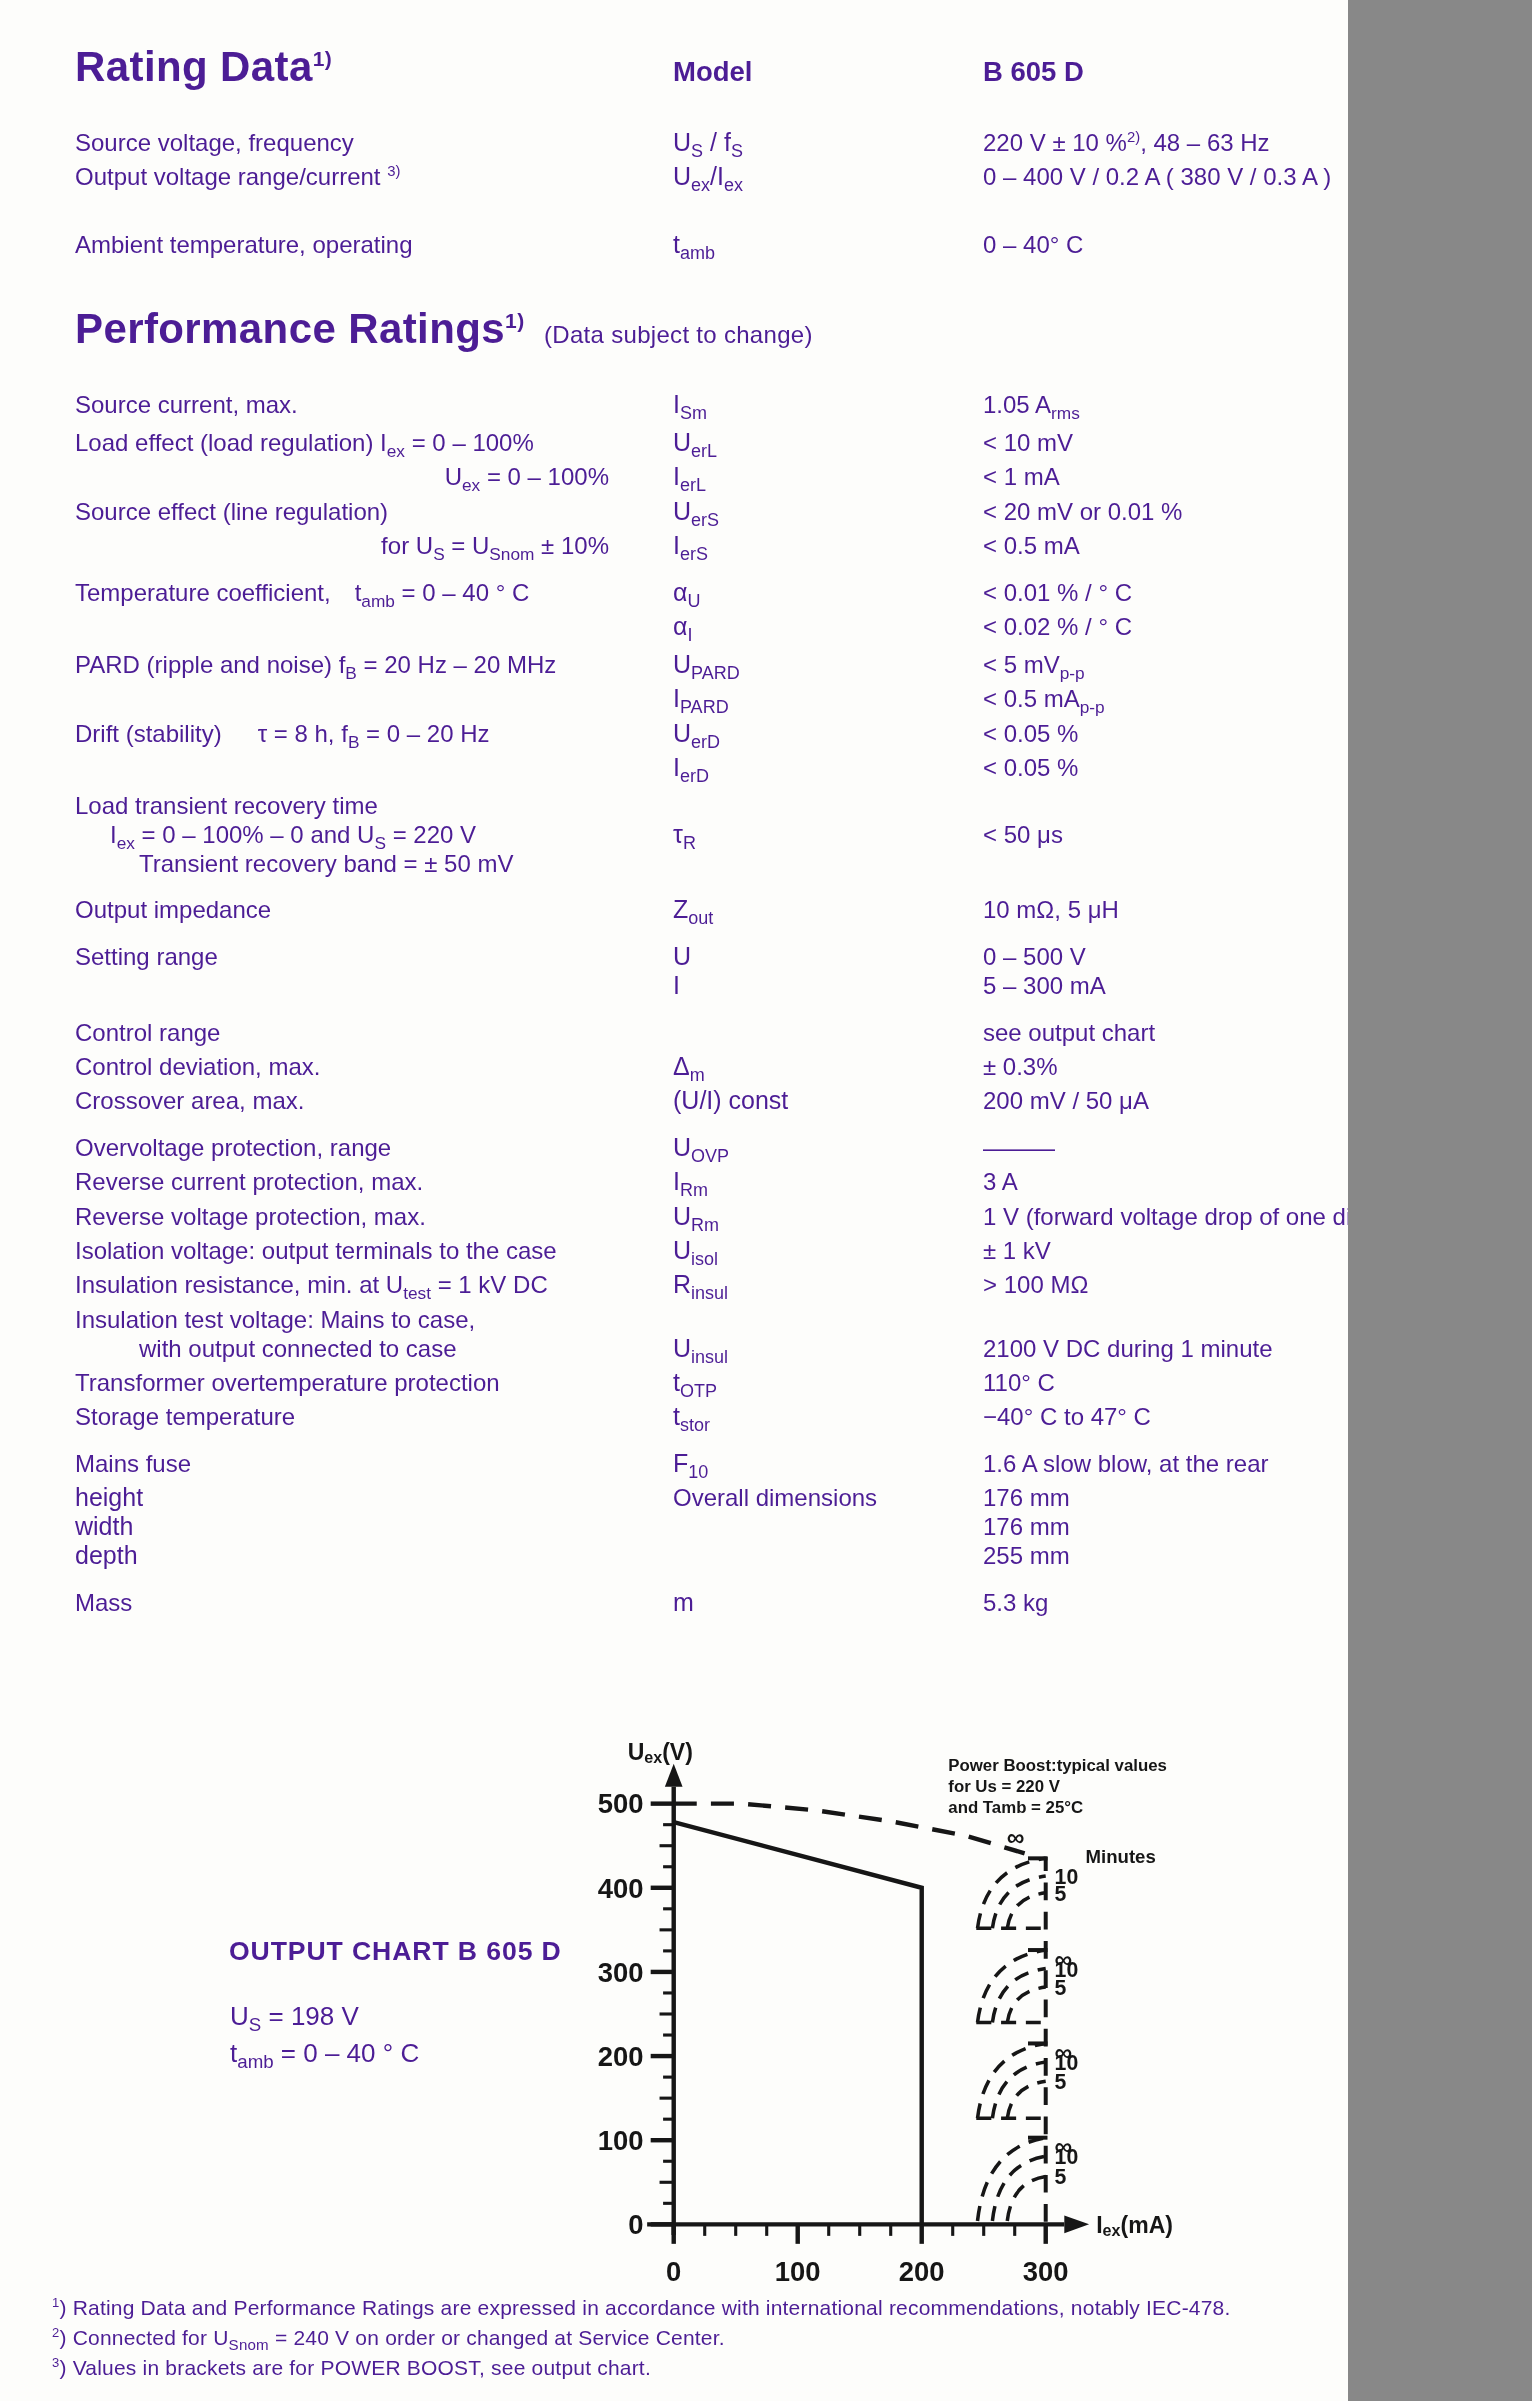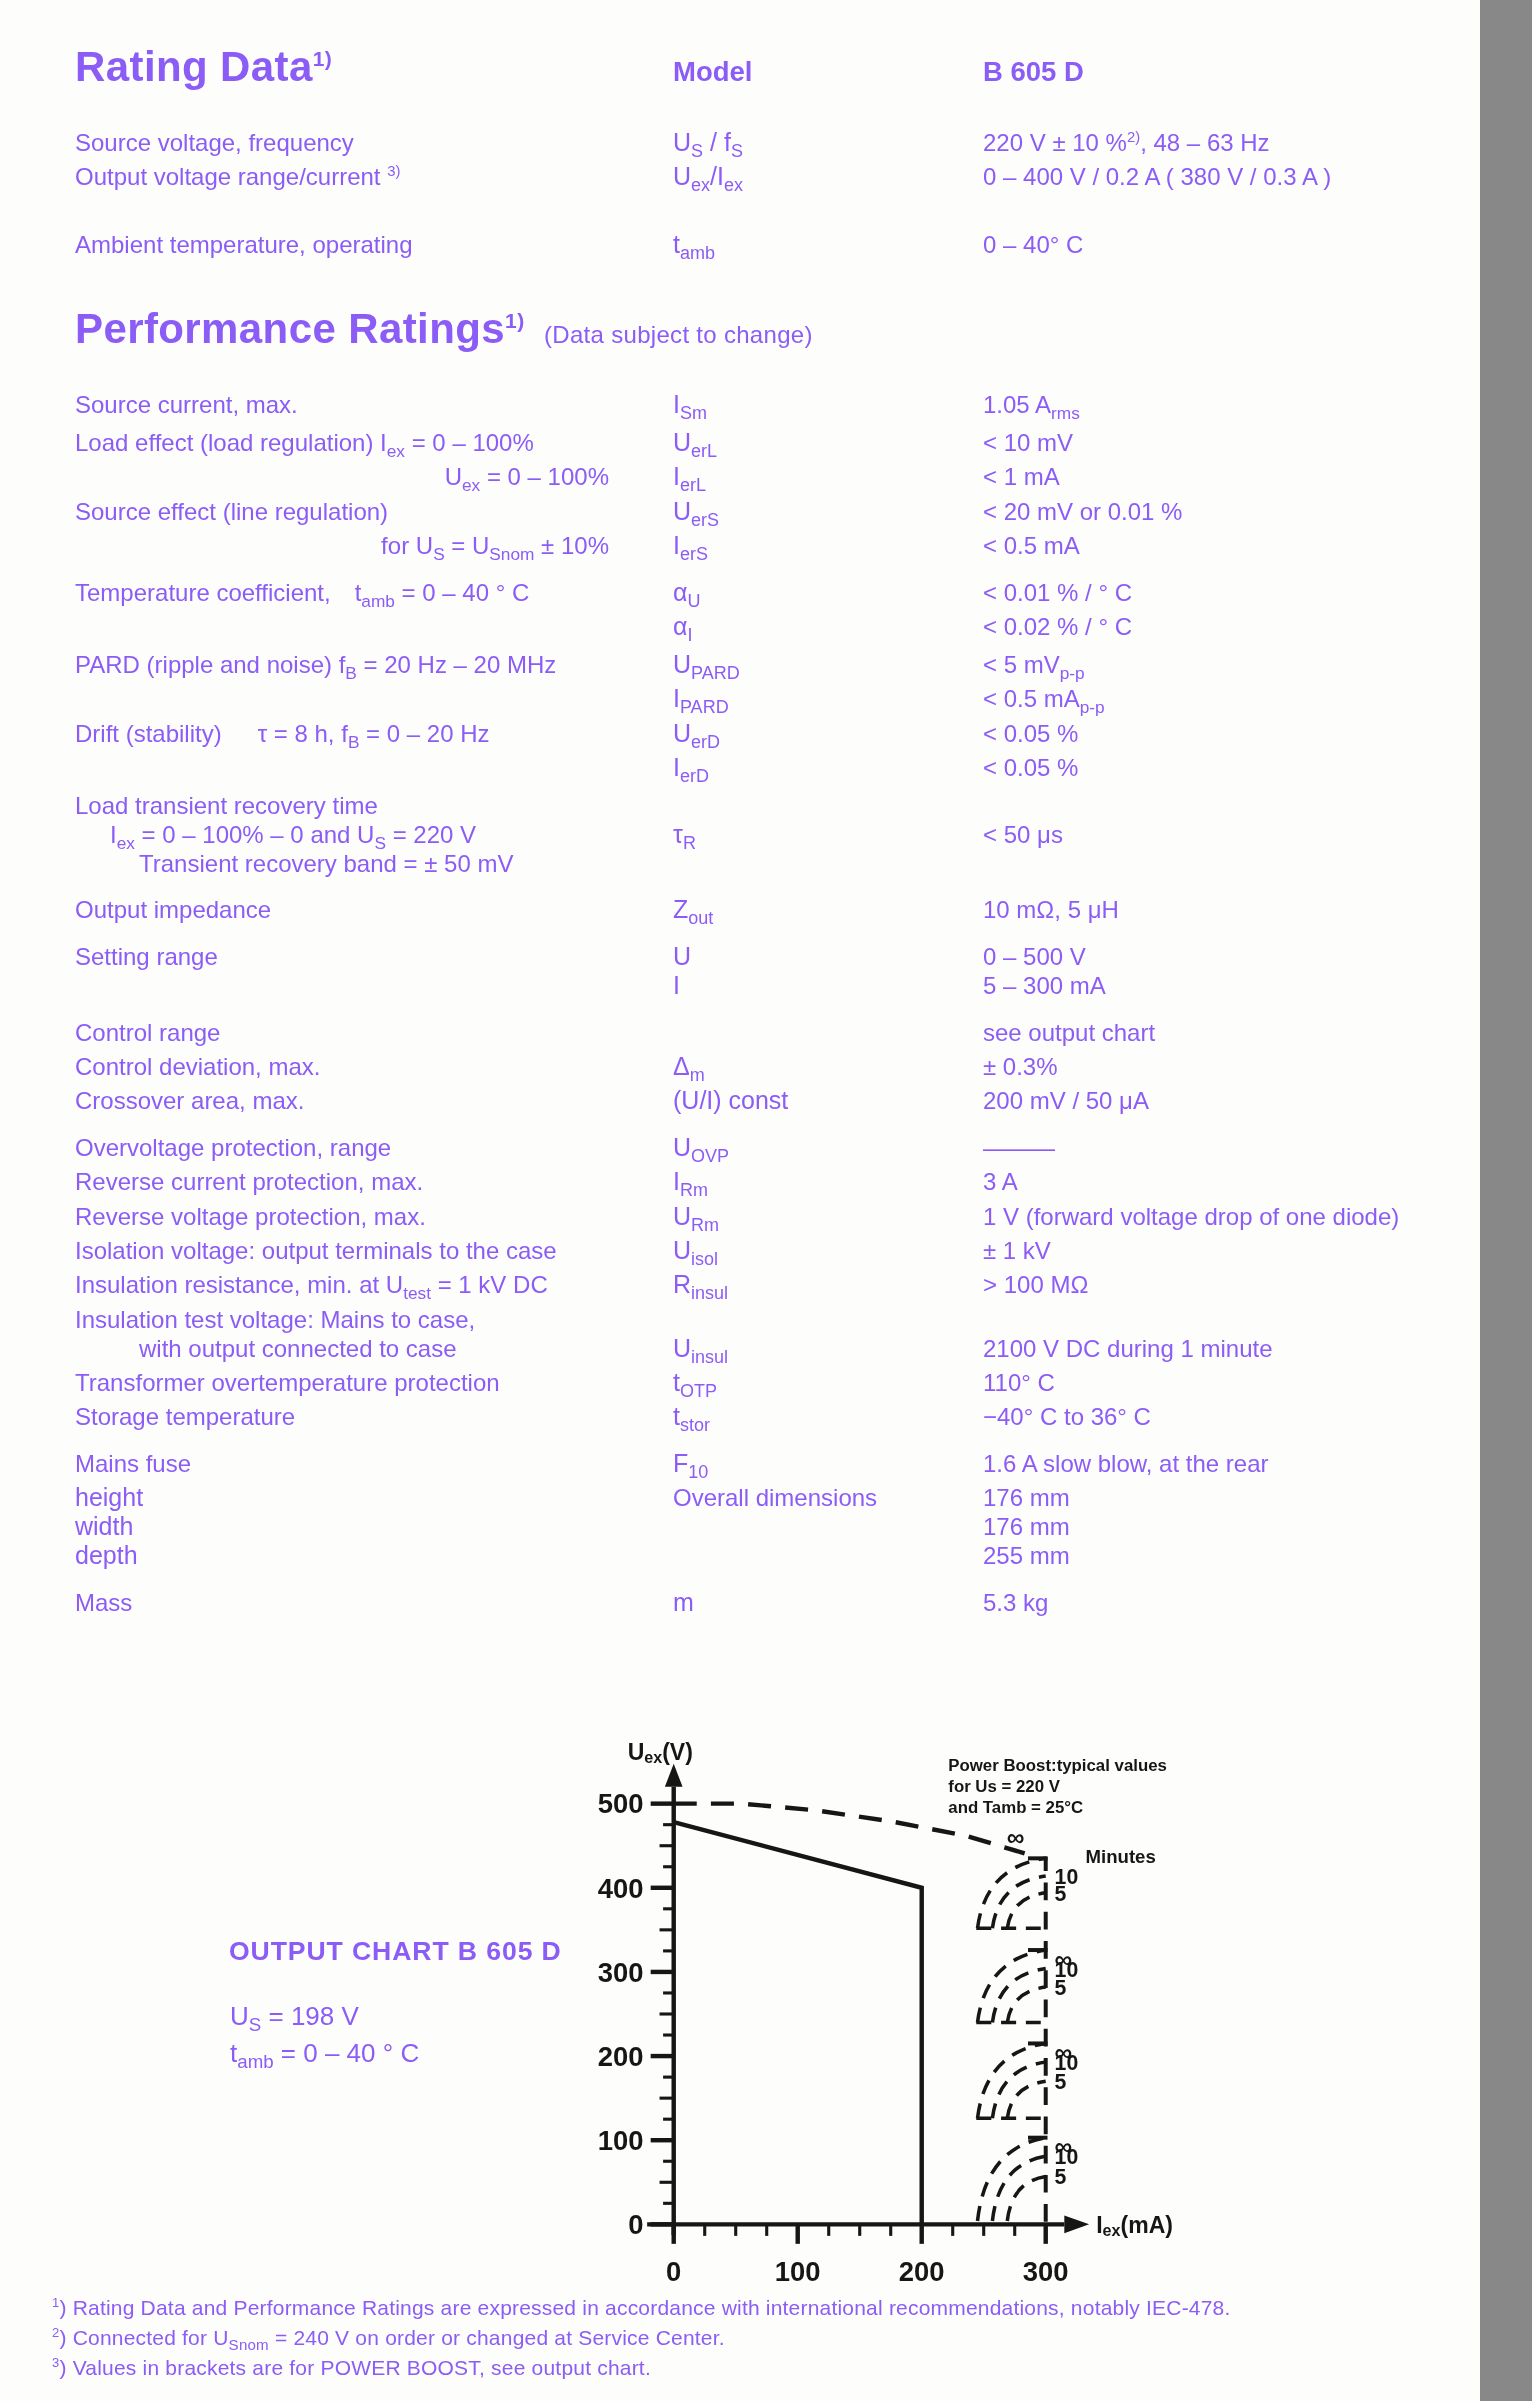--- a/index.html
+++ b/index.html
@@ -5,9 +5,9 @@
   html,body{margin:0;padding:0;background:#888;}
   .page{
     position:relative;
-    width:1480px;height:2401px;
+    width:1348px;height:2401px;
     background:#fdfdfb;
-    color:#8b5cf6;
+    color:#4c1d95;
     font-family:"Liberation Sans",sans-serif;
     overflow:hidden;
   }

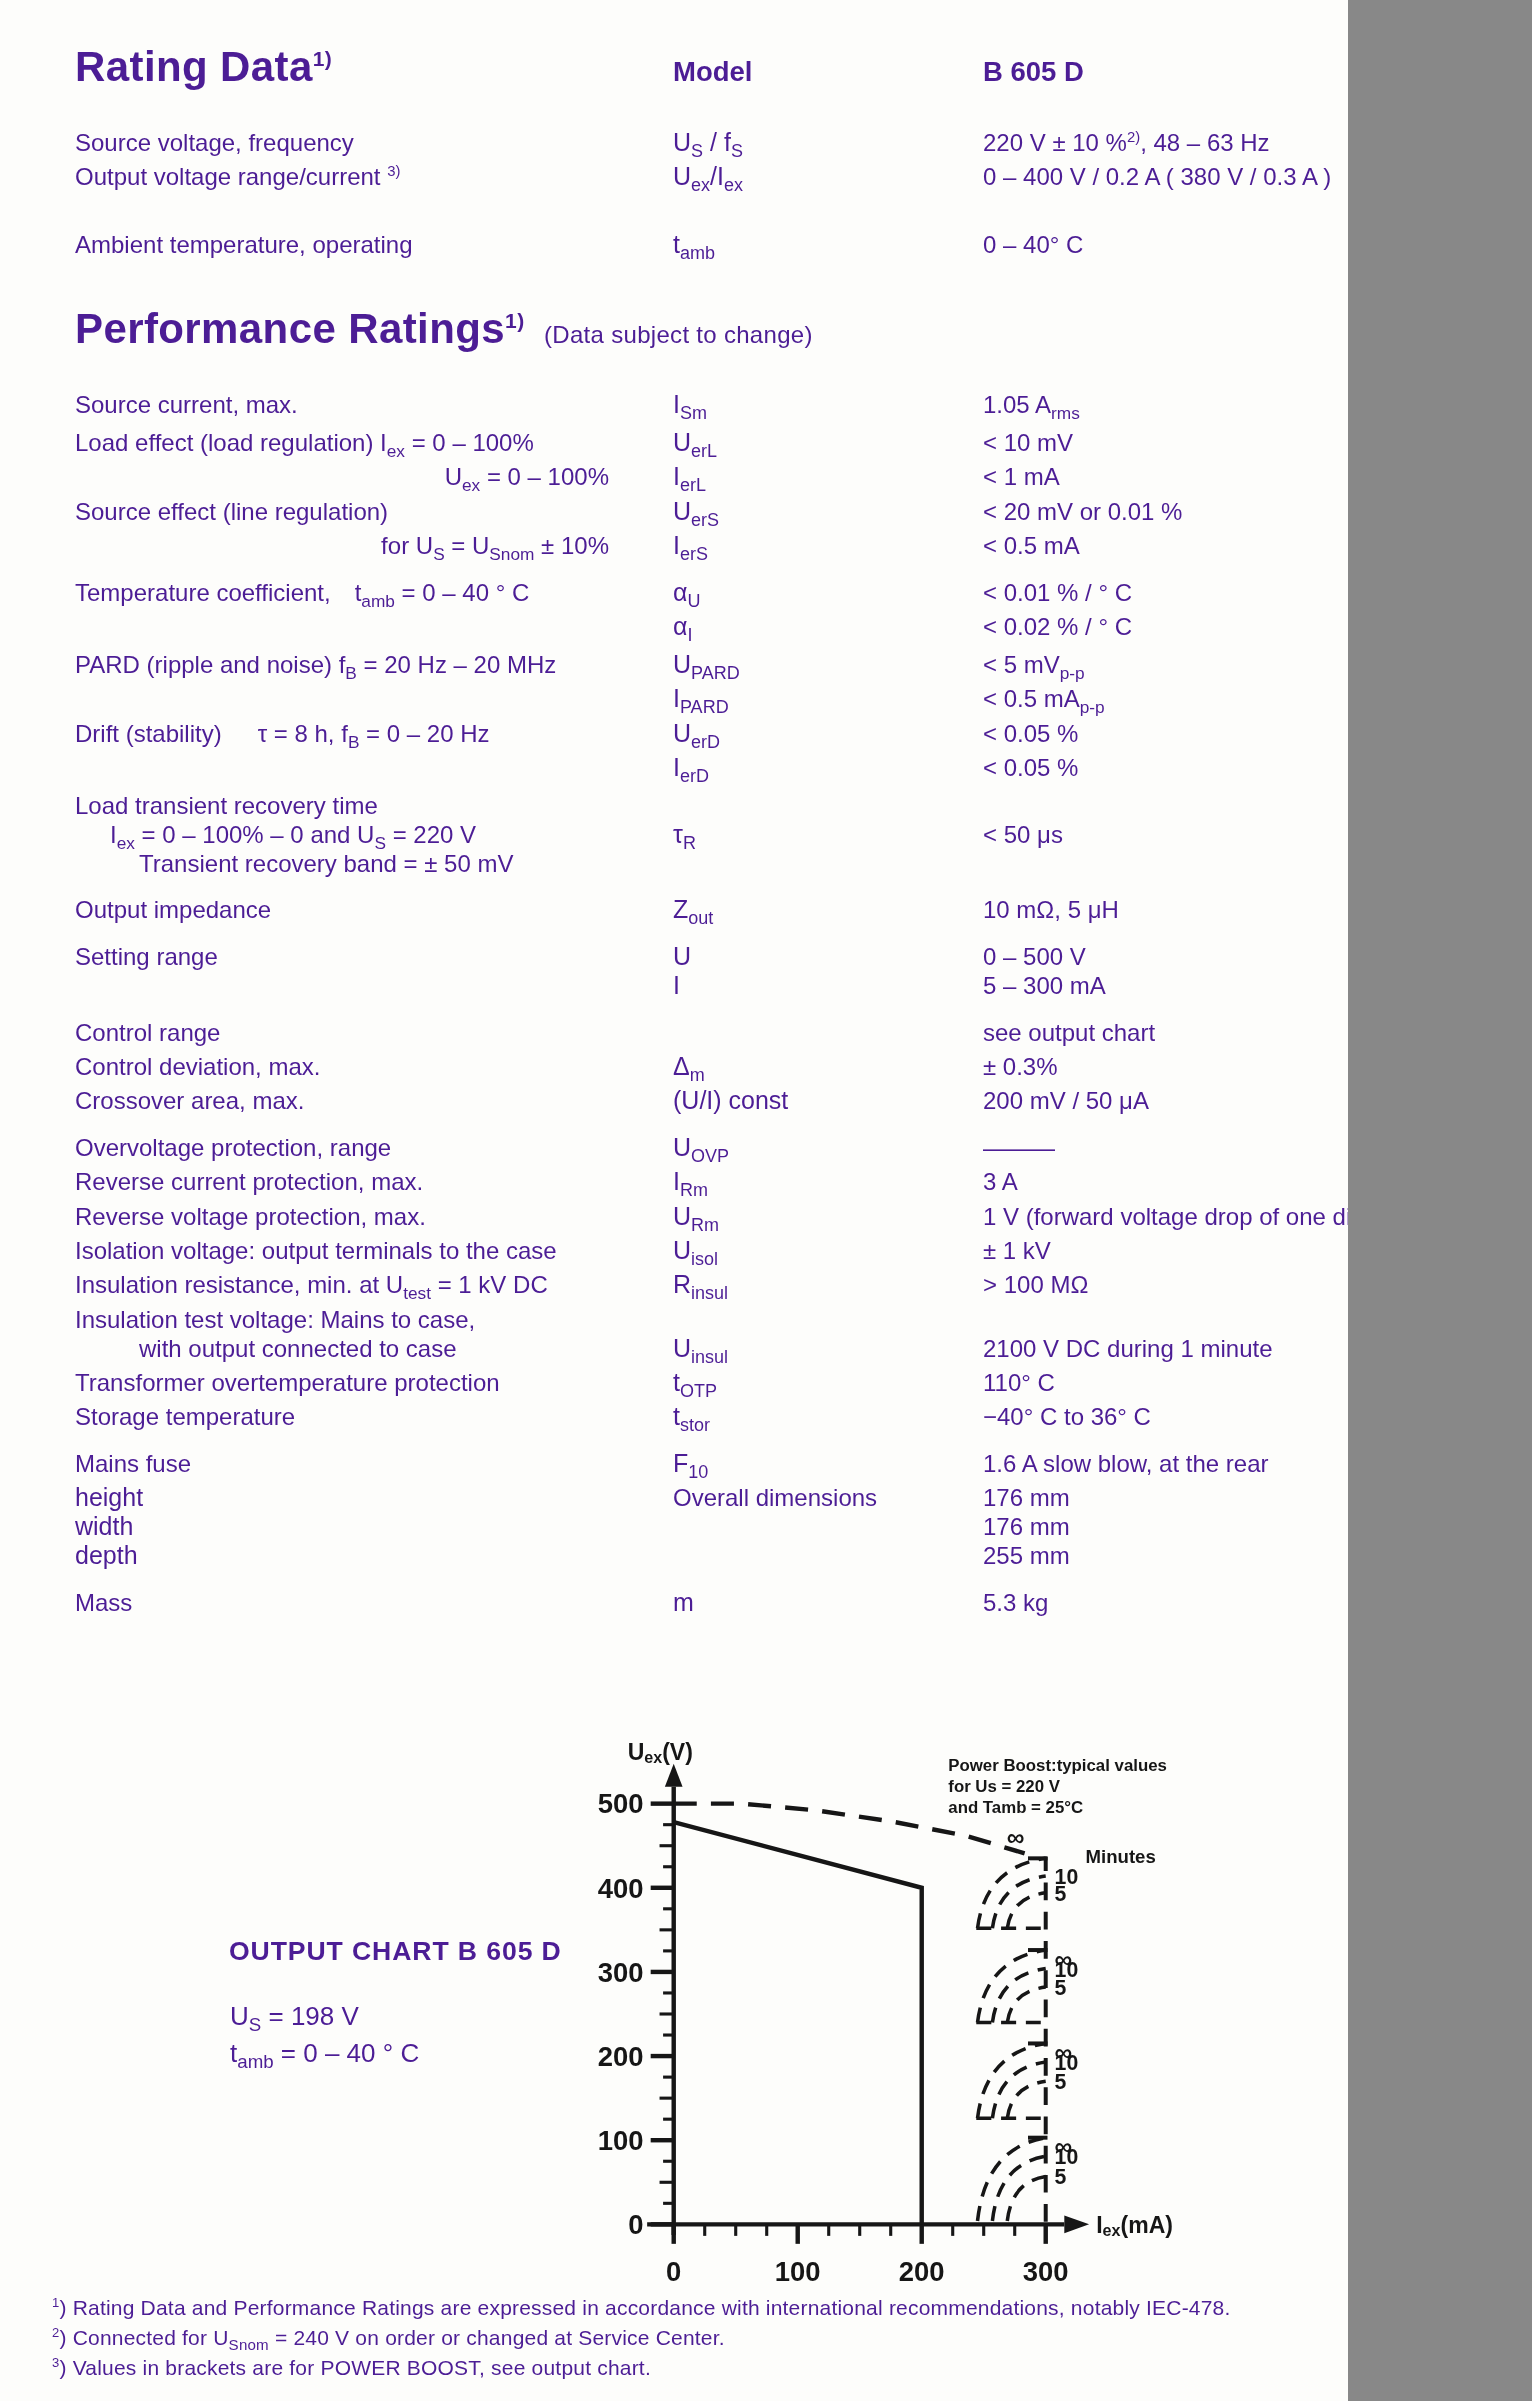--- a/index.html
+++ b/index.html
@@ -387,7 +387,7 @@
             <div>t<sub>stor</sub></div>
           </div>
           <div class="cell value">
-            <div>−40° C to 36° C</div>
+            <div>−40° C to 47° C</div>
           </div>
         </div>
         <div class="spec-row gap-md">

